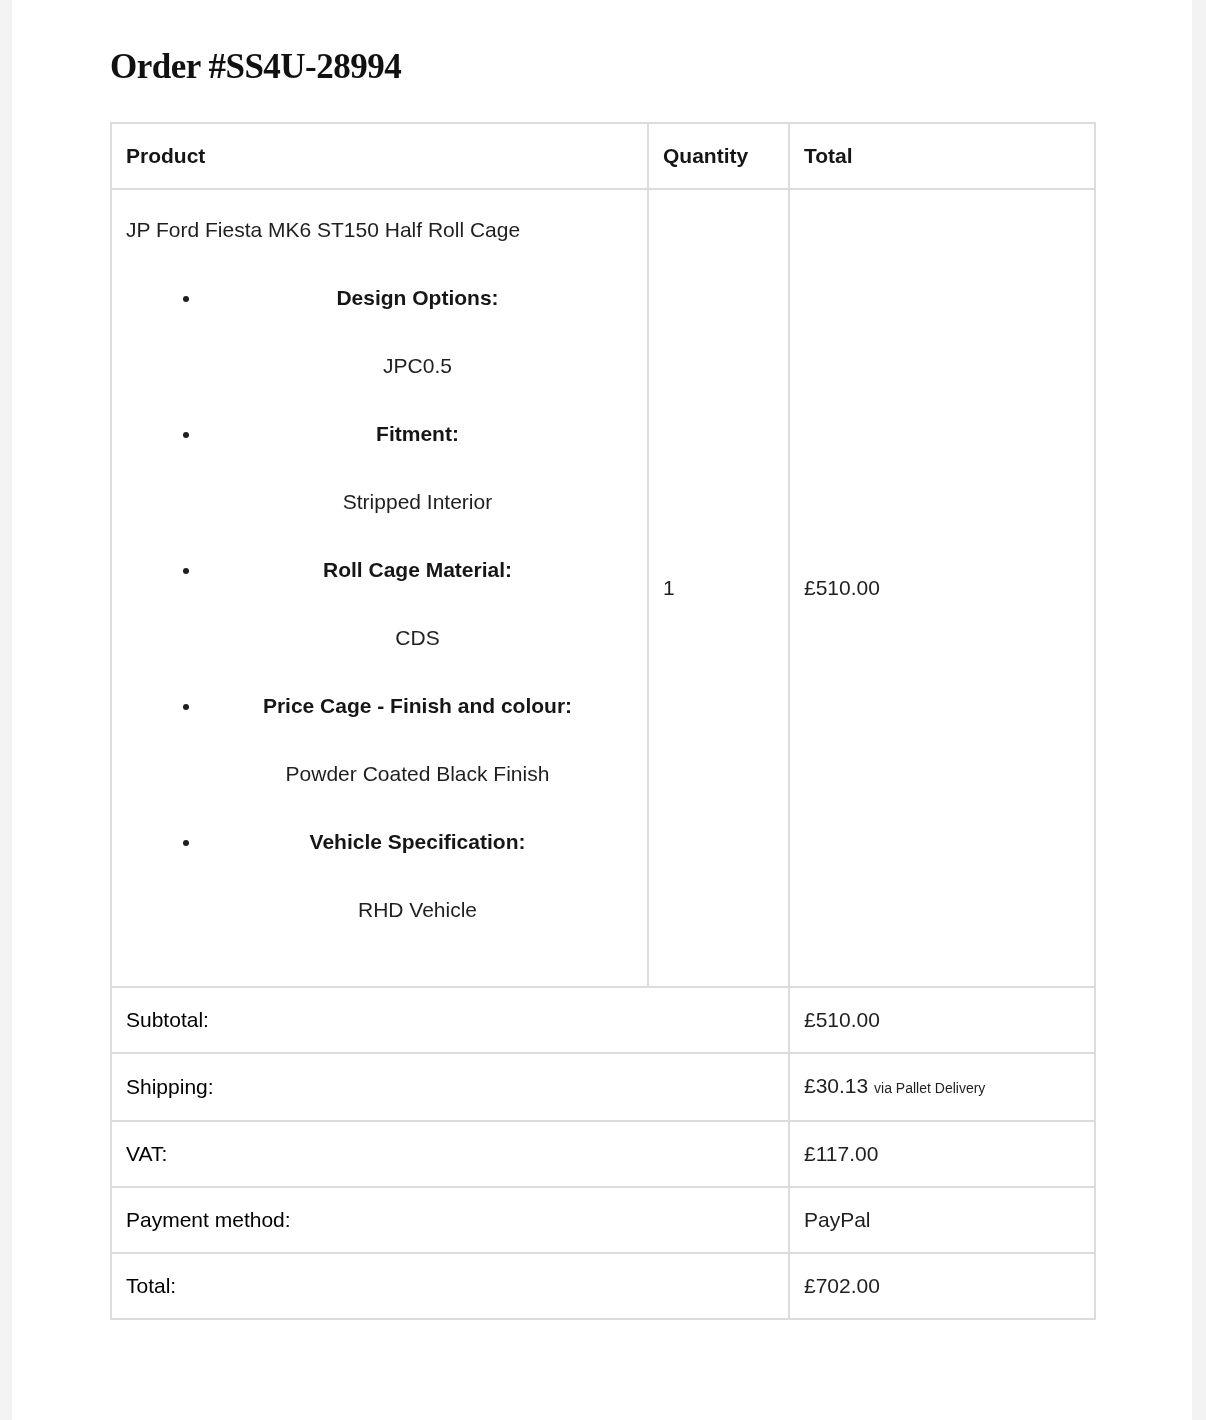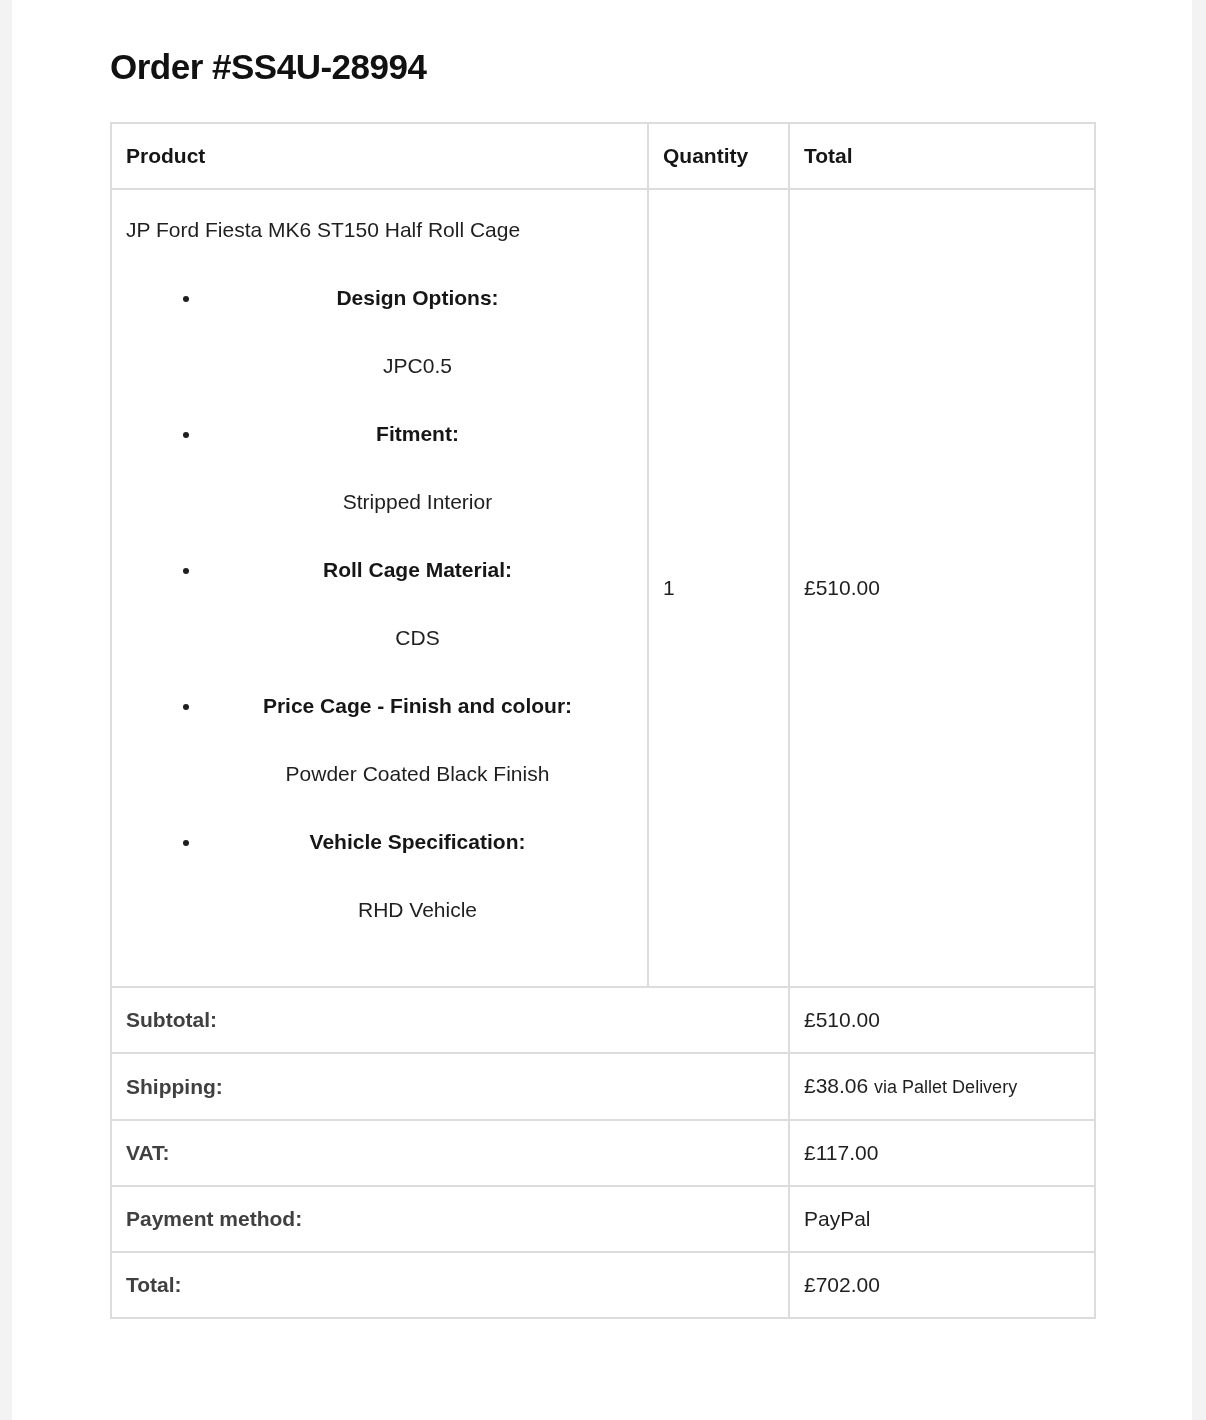--- a/index.html
+++ b/index.html
@@ -29,6 +29,7 @@
     font-weight: 700;
     letter-spacing: -0.5px;
     color: #111111;
+    font-family: Liberation Serif, serif;
   }
 
   table.order-table {

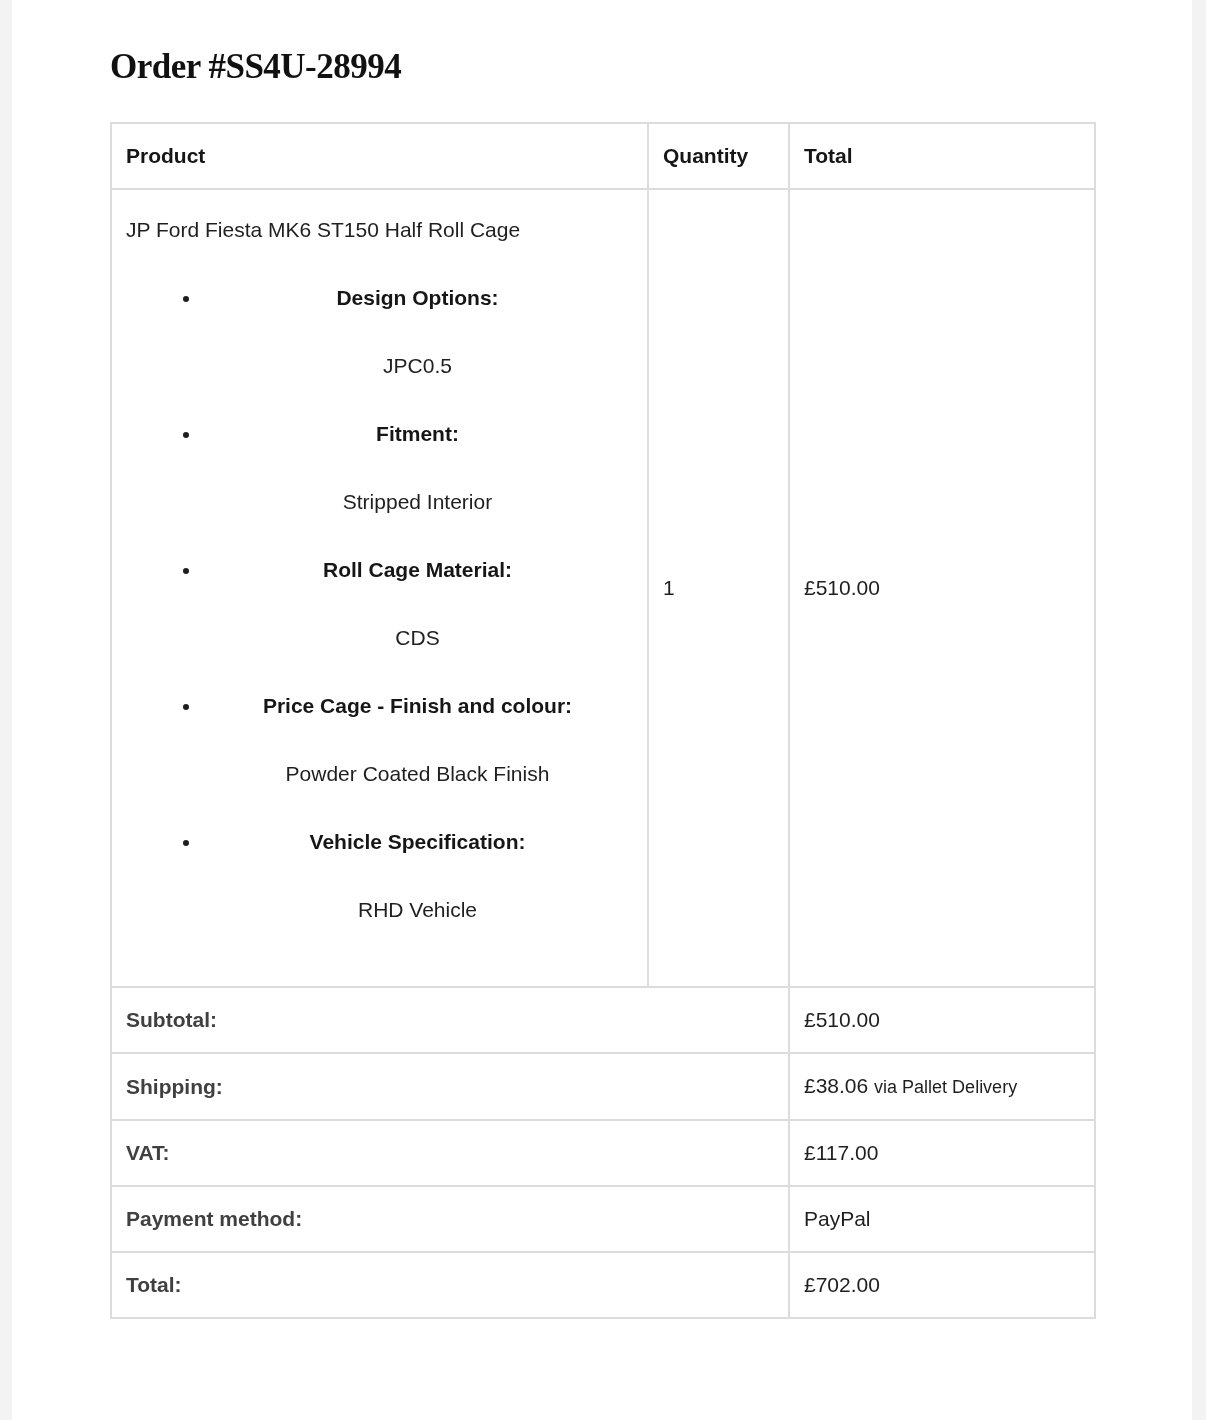--- a/index.html
+++ b/index.html
@@ -66,7 +66,7 @@
   ul.options-list li { margin: 0; }
   .opt-label { font-weight: 700; color: #161616; }
 
-  td.sum-label { font-weight: 700; color: #404040; margin-top: 16px; }
+  td.sum-label { font-weight: 400; color: #000000; margin-top: 16px; }
   .ship-note { font-size: 18px; }
 </style>
 </head>

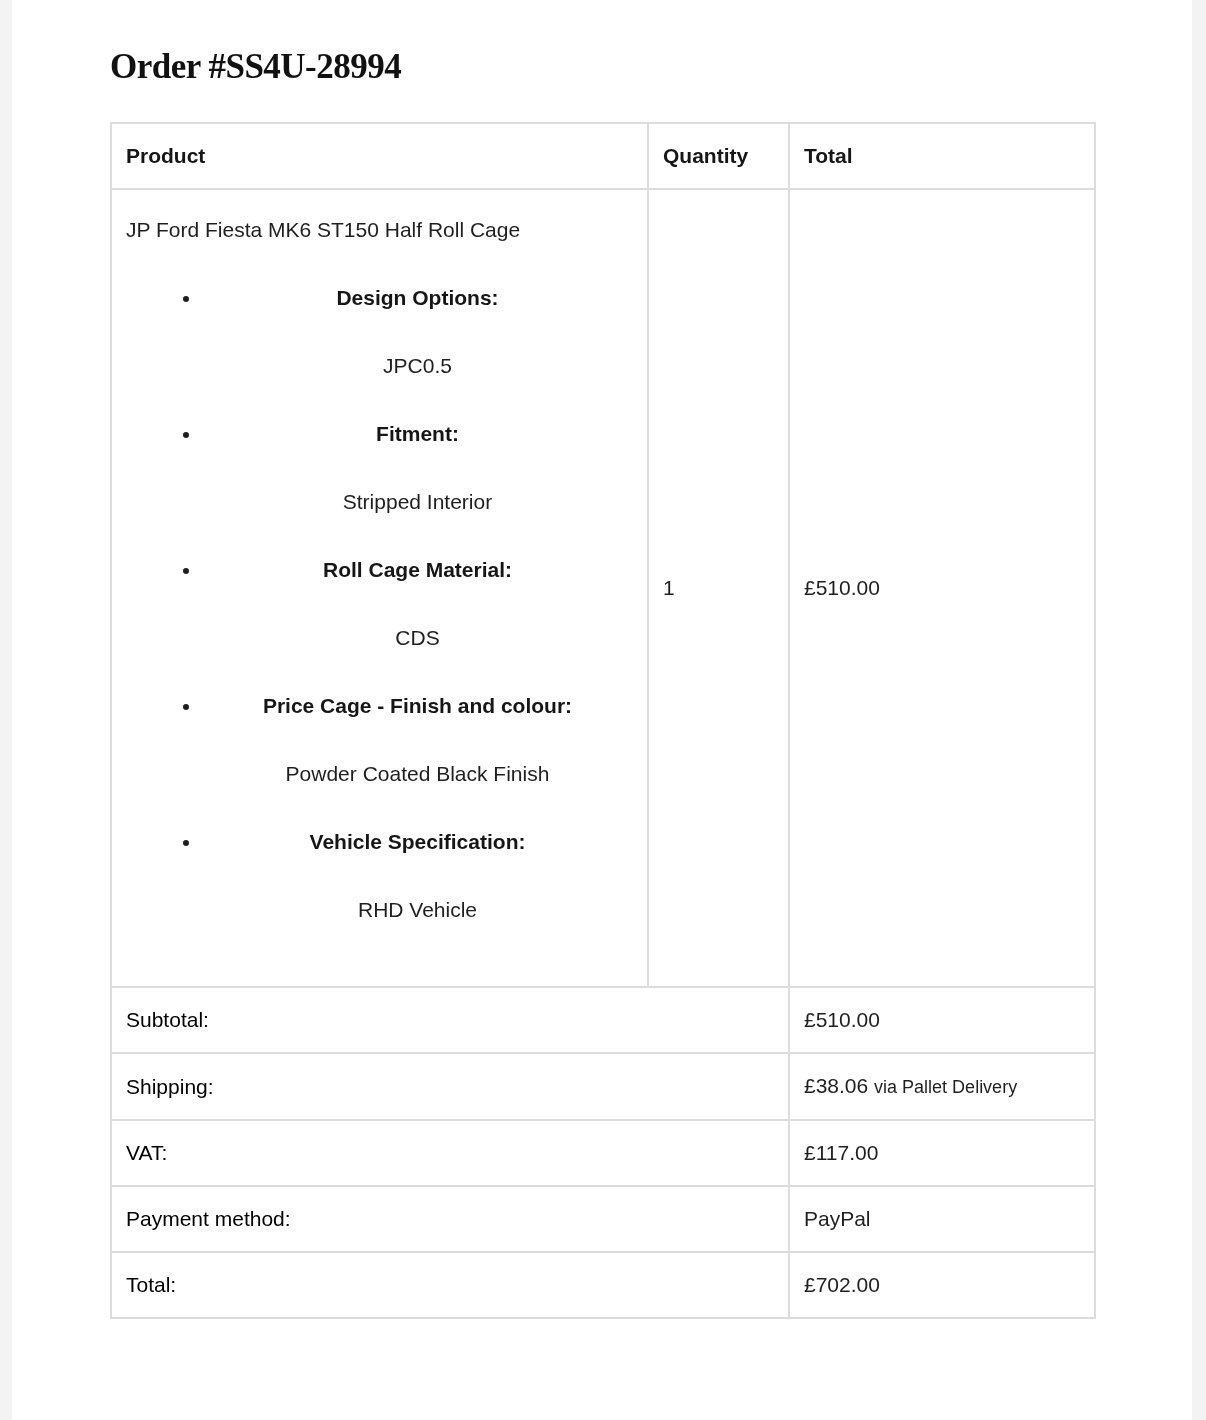--- a/index.html
+++ b/index.html
@@ -133,7 +133,7 @@
       <tr>
         <td colspan="2" class="sum-label">Shipping:</td>
         <td>
-          <span>£38.06</span>
+          <span>£30.13</span>
           <span class="ship-note">via Pallet Delivery</span>
         </td>
       </tr>

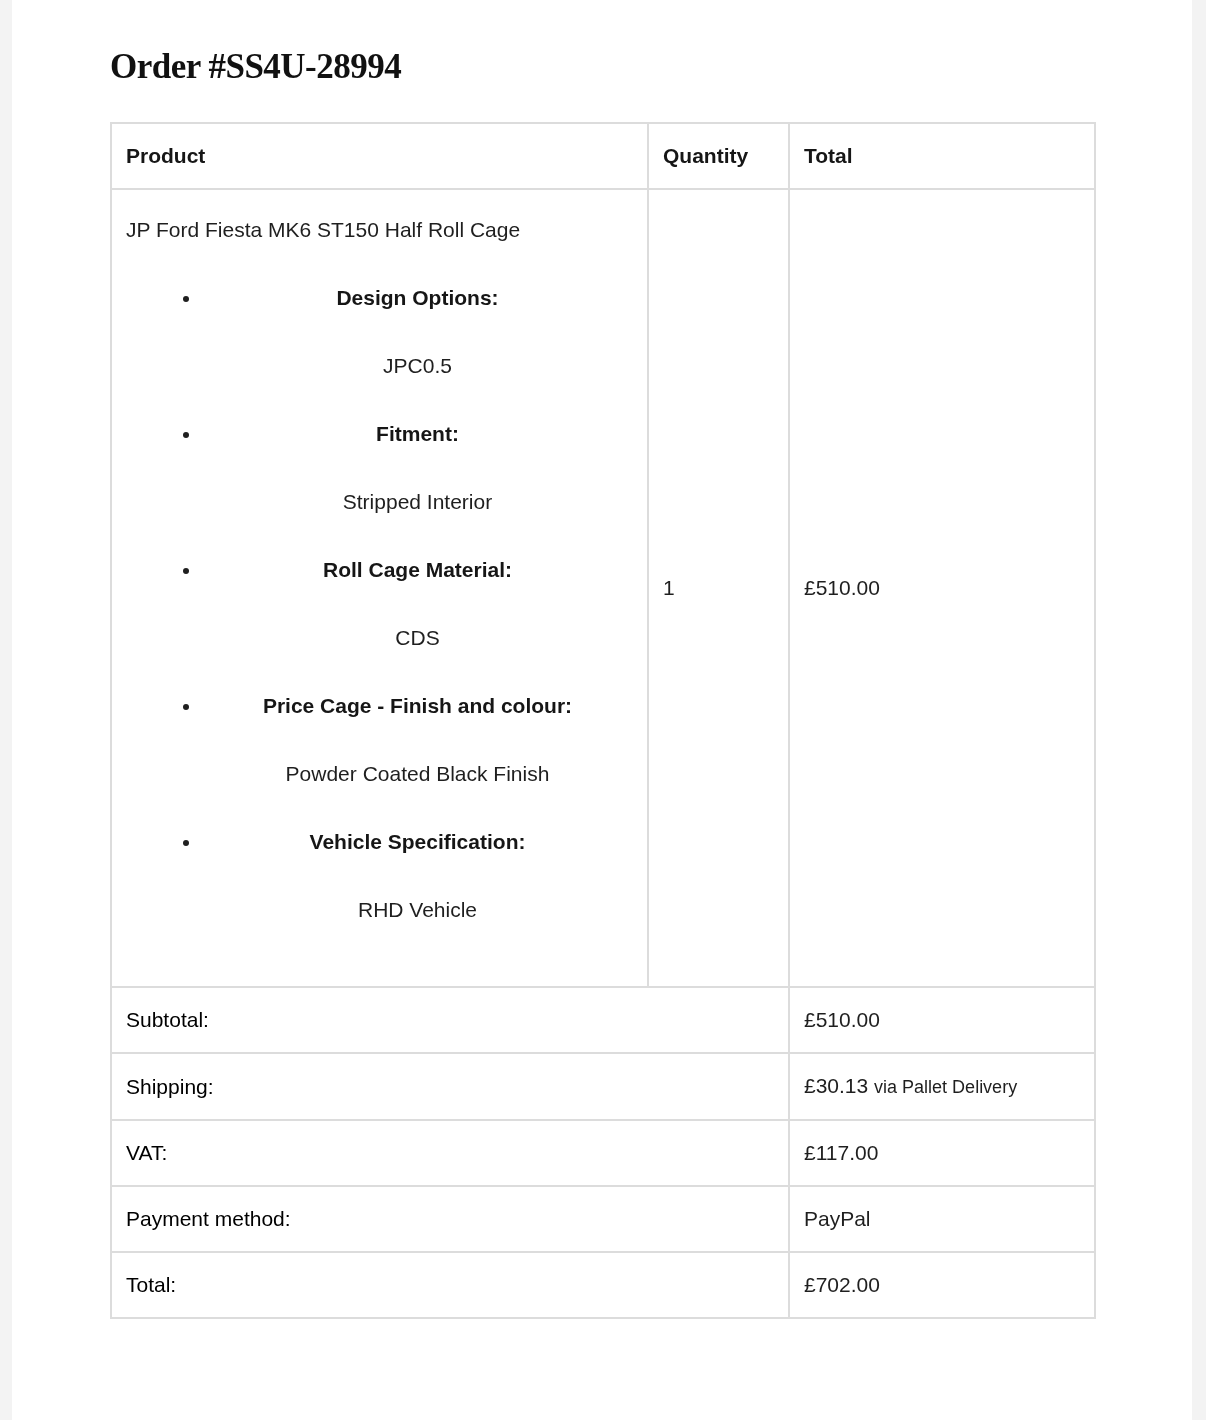--- a/index.html
+++ b/index.html
@@ -67,7 +67,7 @@
   .opt-label { font-weight: 700; color: #161616; }
 
   td.sum-label { font-weight: 400; color: #000000; margin-top: 16px; }
-  .ship-note { font-size: 18px; }
+  .ship-note { font-size: 14px; }
 </style>
 </head>
 <body>

